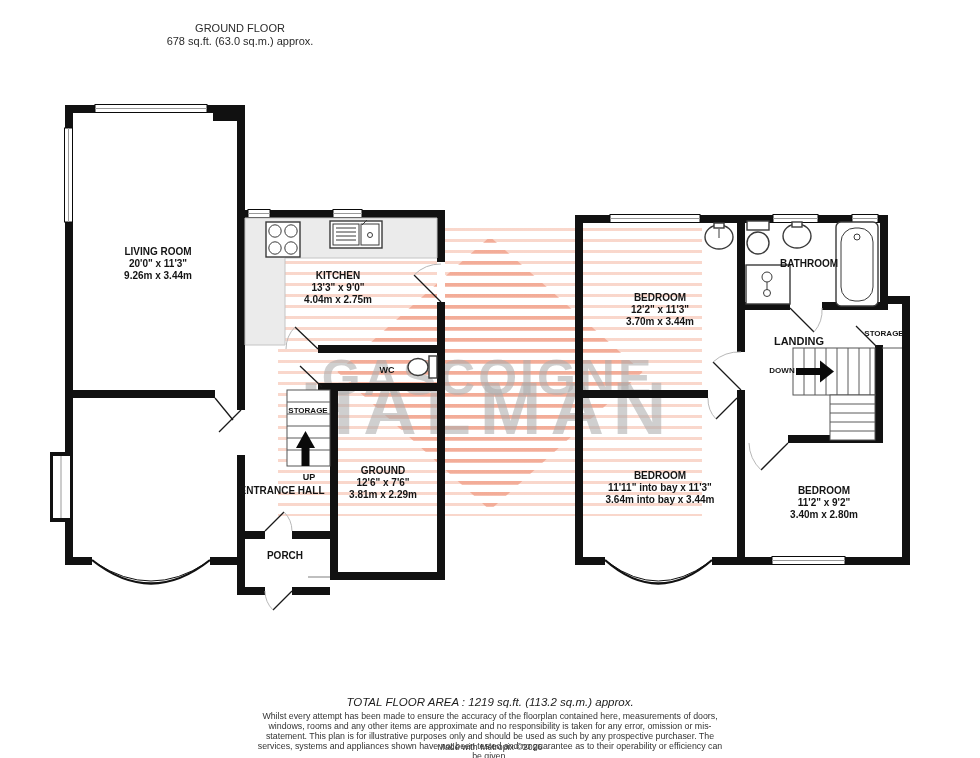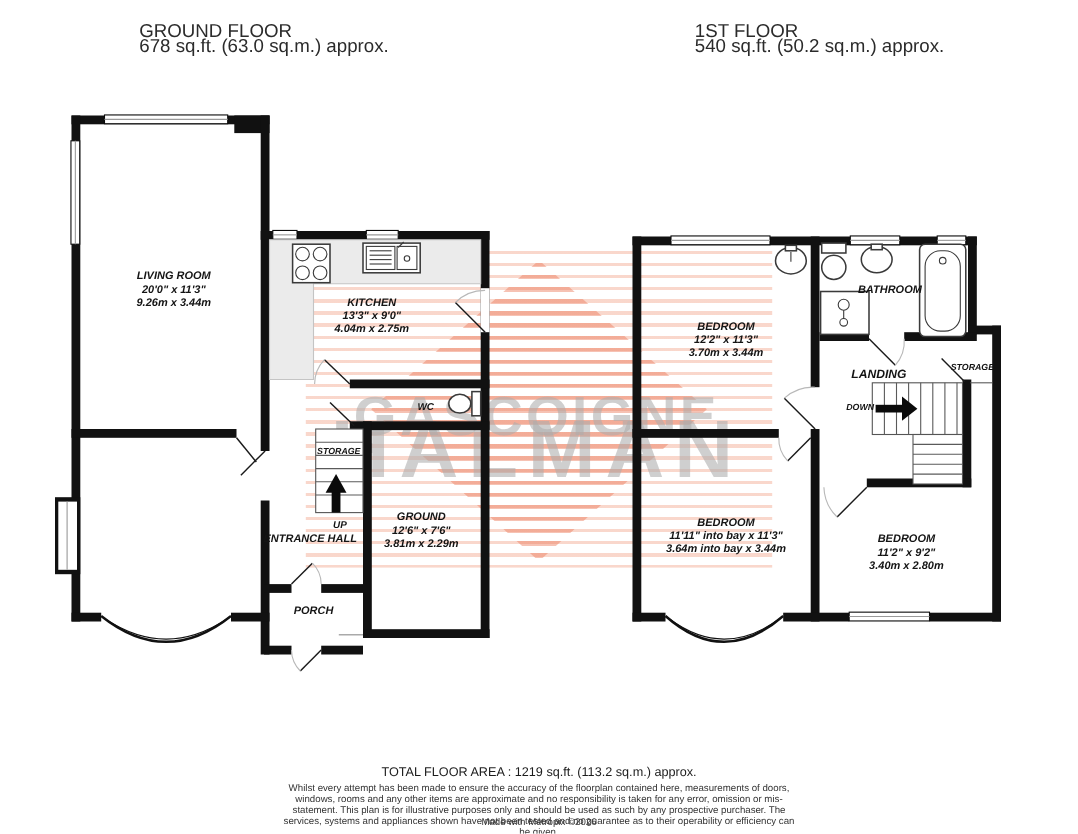--- a/index.html
+++ b/index.html
@@ -37,8 +37,8 @@
   .tag{font-size:9px;}
   .sm{font-size:8px;}
   .md{font-size:11px;}
-  .hdr{position:absolute;transform:translate(-50%,0);text-align:left;z-index:5;
-       font-size:17px;line-height:13px;color:#2b2b2b;white-space:nowrap;}
+  .hdr{position:absolute;transform:translate(-50%,0);text-align:center;z-index:5;
+       font-size:11px;line-height:13px;color:#2b2b2b;white-space:nowrap;}
   
   .foot{position:absolute;left:50%;transform:translateX(-50%);text-align:center;z-index:5;color:#1c1c1c;}
   #foot-total{top:696px;font-size:11.5px;}

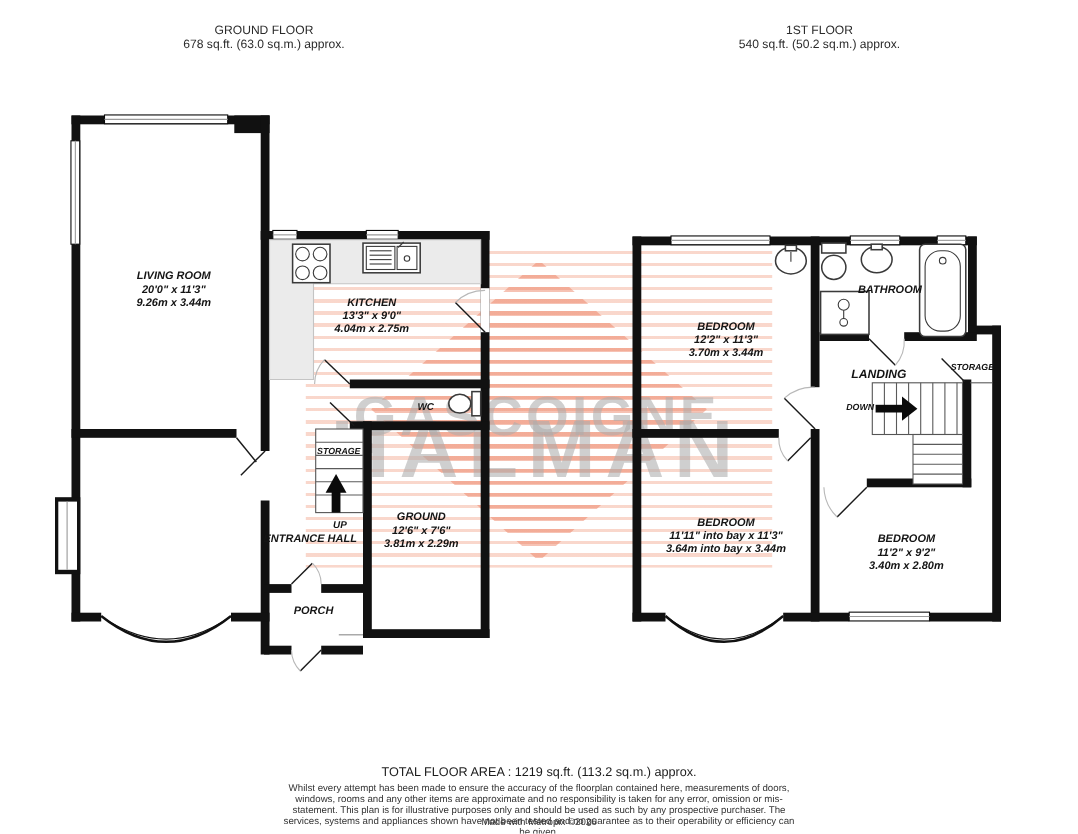--- a/index.html
+++ b/index.html
@@ -253,10 +253,6 @@
     <div>GROUND FLOOR</div>
     <div>678 sq.ft. (63.0 sq.m.) approx.</div>
   </div>
-  <div class="hdr" style="left:745px;top:22px">
-    <div>1ST FLOOR</div>
-    <div>540 sq.ft. (50.2 sq.m.) approx.</div>
-  </div>
 
   <div class="lbl" style="left:158px;top:264px">
     <div>LIVING ROOM</div>

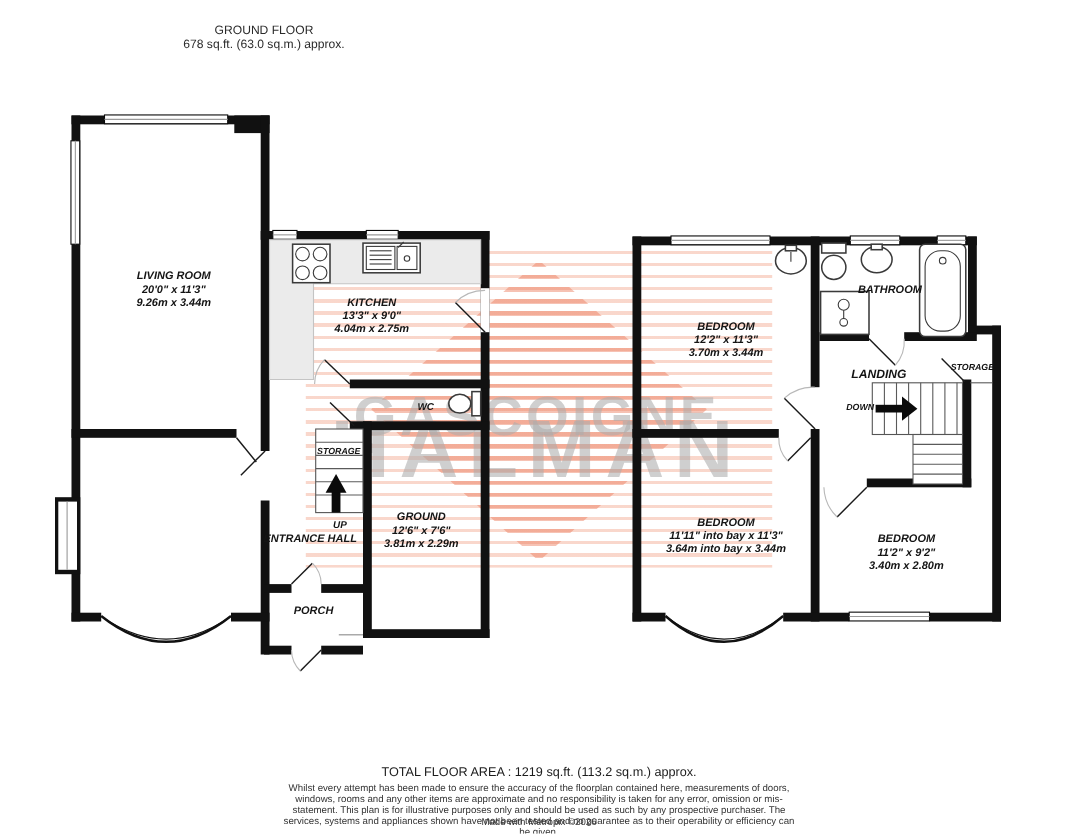--- a/index.html
+++ b/index.html
@@ -33,7 +33,7 @@
   .drive{stroke:#aaa;stroke-width:1.5;}
   
   .lbl{position:absolute;transform:translate(-50%,-50%);text-align:center;z-index:5;
-       font-weight:bold;font-size:10px;line-height:12px;color:#141414;white-space:nowrap;font-style:italic;}
+       font-weight:bold;font-size:10px;line-height:12px;color:#141414;white-space:nowrap;}
   .tag{font-size:9px;}
   .sm{font-size:8px;}
   .md{font-size:11px;}

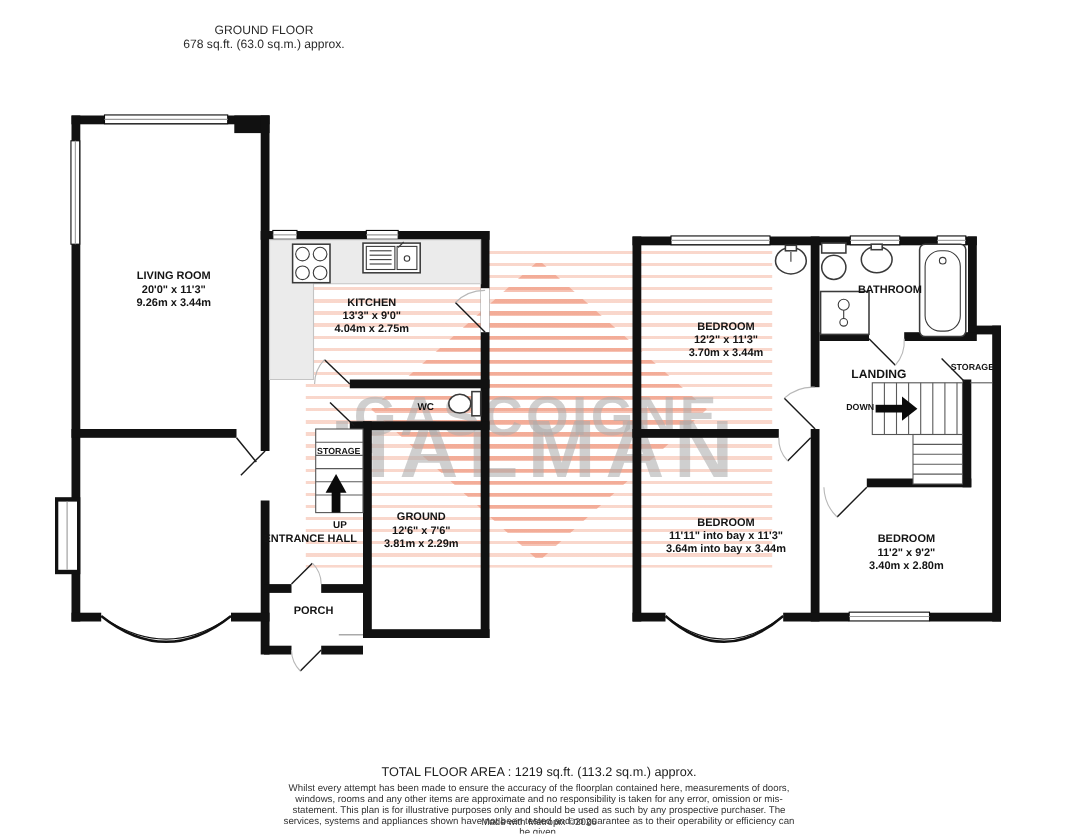--- a/index.html
+++ b/index.html
@@ -41,7 +41,7 @@
        font-size:11px;line-height:13px;color:#2b2b2b;white-space:nowrap;}
   
   .foot{position:absolute;left:50%;transform:translateX(-50%);text-align:center;z-index:5;color:#1c1c1c;}
-  #foot-total{top:696px;font-size:11.5px;}
+  #foot-total{top:696px;font-size:11.5px;font-style:italic;}
   #foot-disc{top:711px;width:470px;font-size:8.8px;line-height:10px;color:#333;}
   #foot-credit{top:742px;font-size:8.8px;color:#333;}
 </style>

